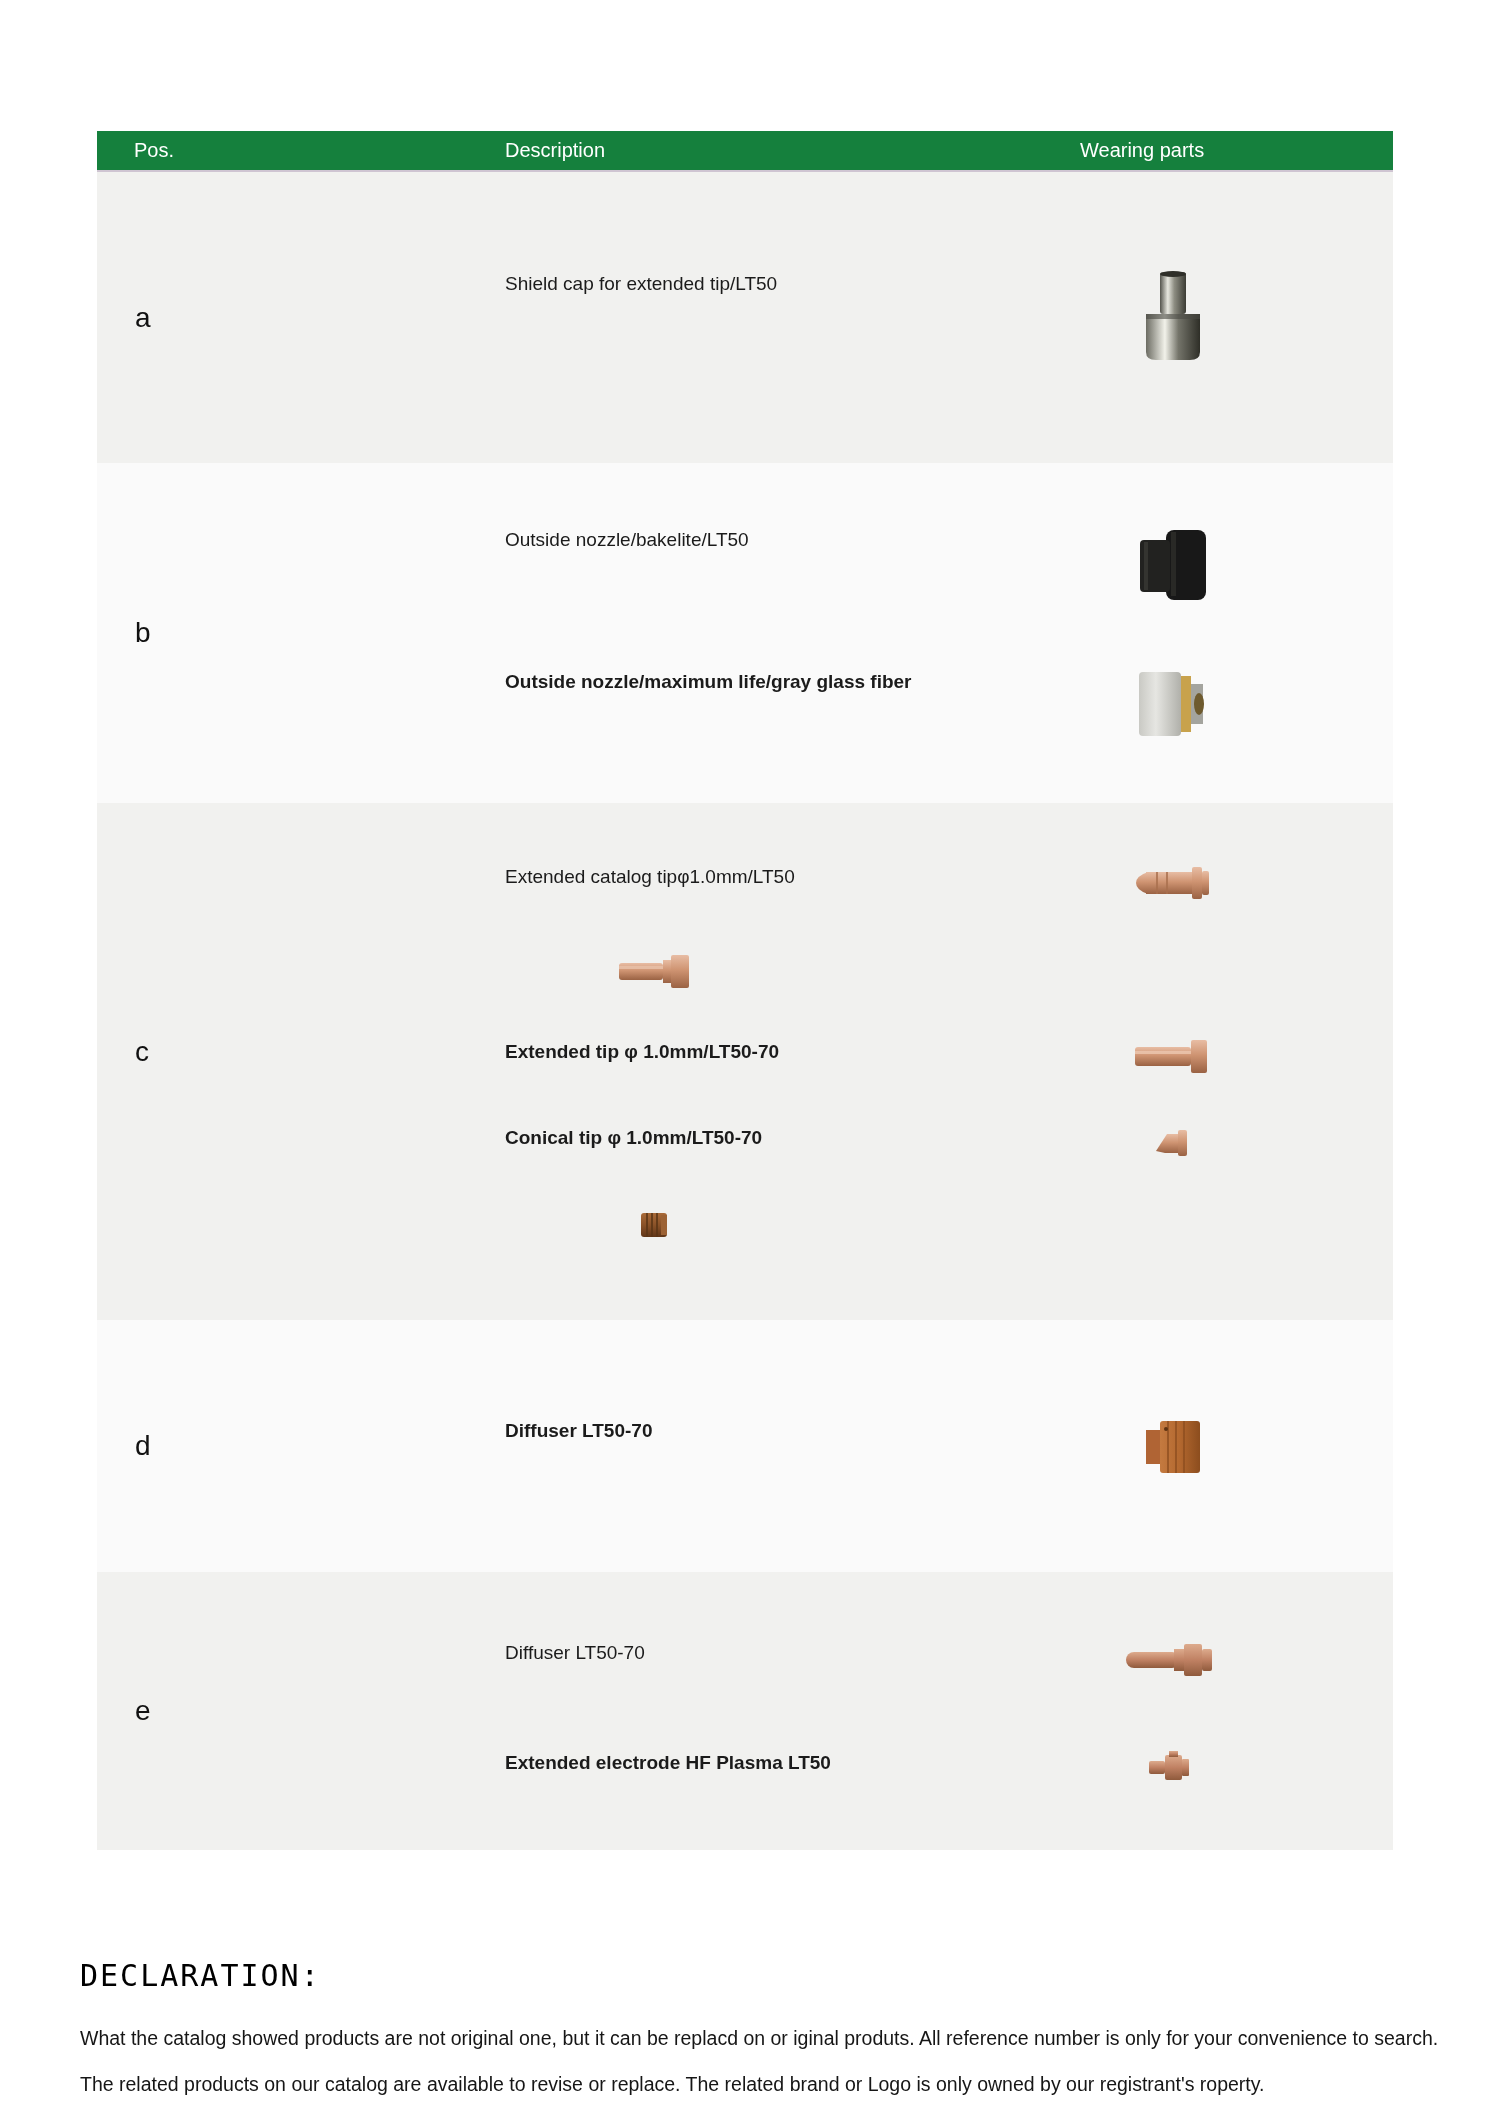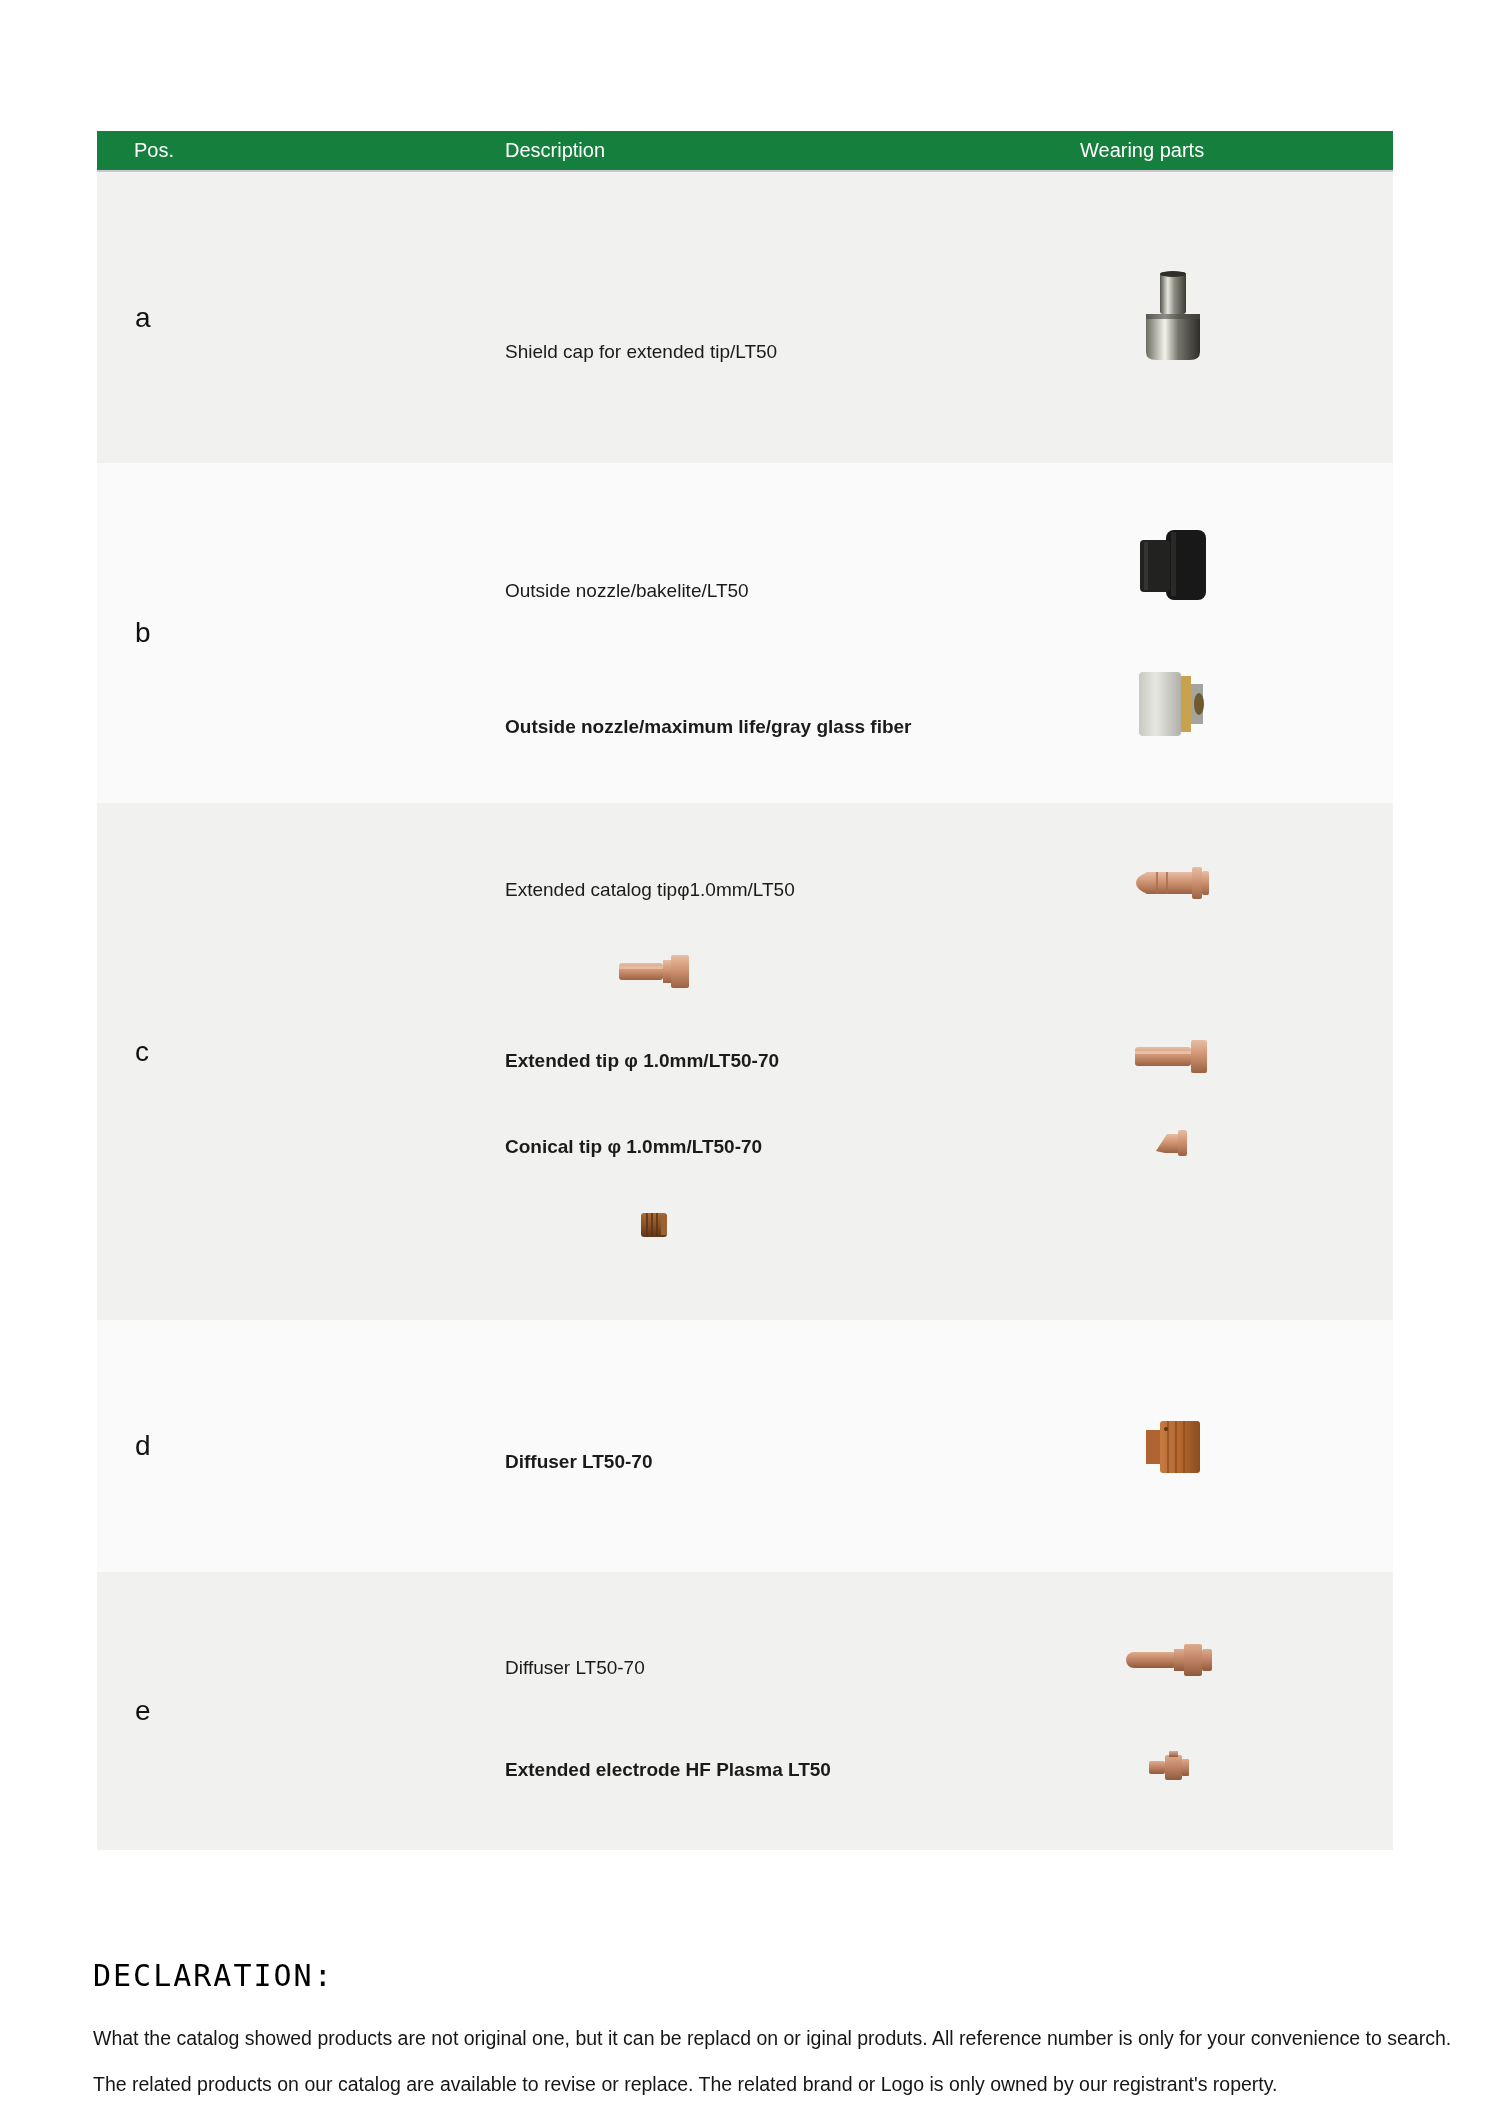--- a/index.html
+++ b/index.html
@@ -51,7 +51,7 @@
     display: flex; flex-direction: column;
     justify-content: space-evenly;
   }
-  .item { display: flex; align-items: flex-end; gap: 7px; }
+  .item { display: flex; align-items: flex-start; gap: 7px; }
   .desc {
     flex: 1;
     font-size: 19px;

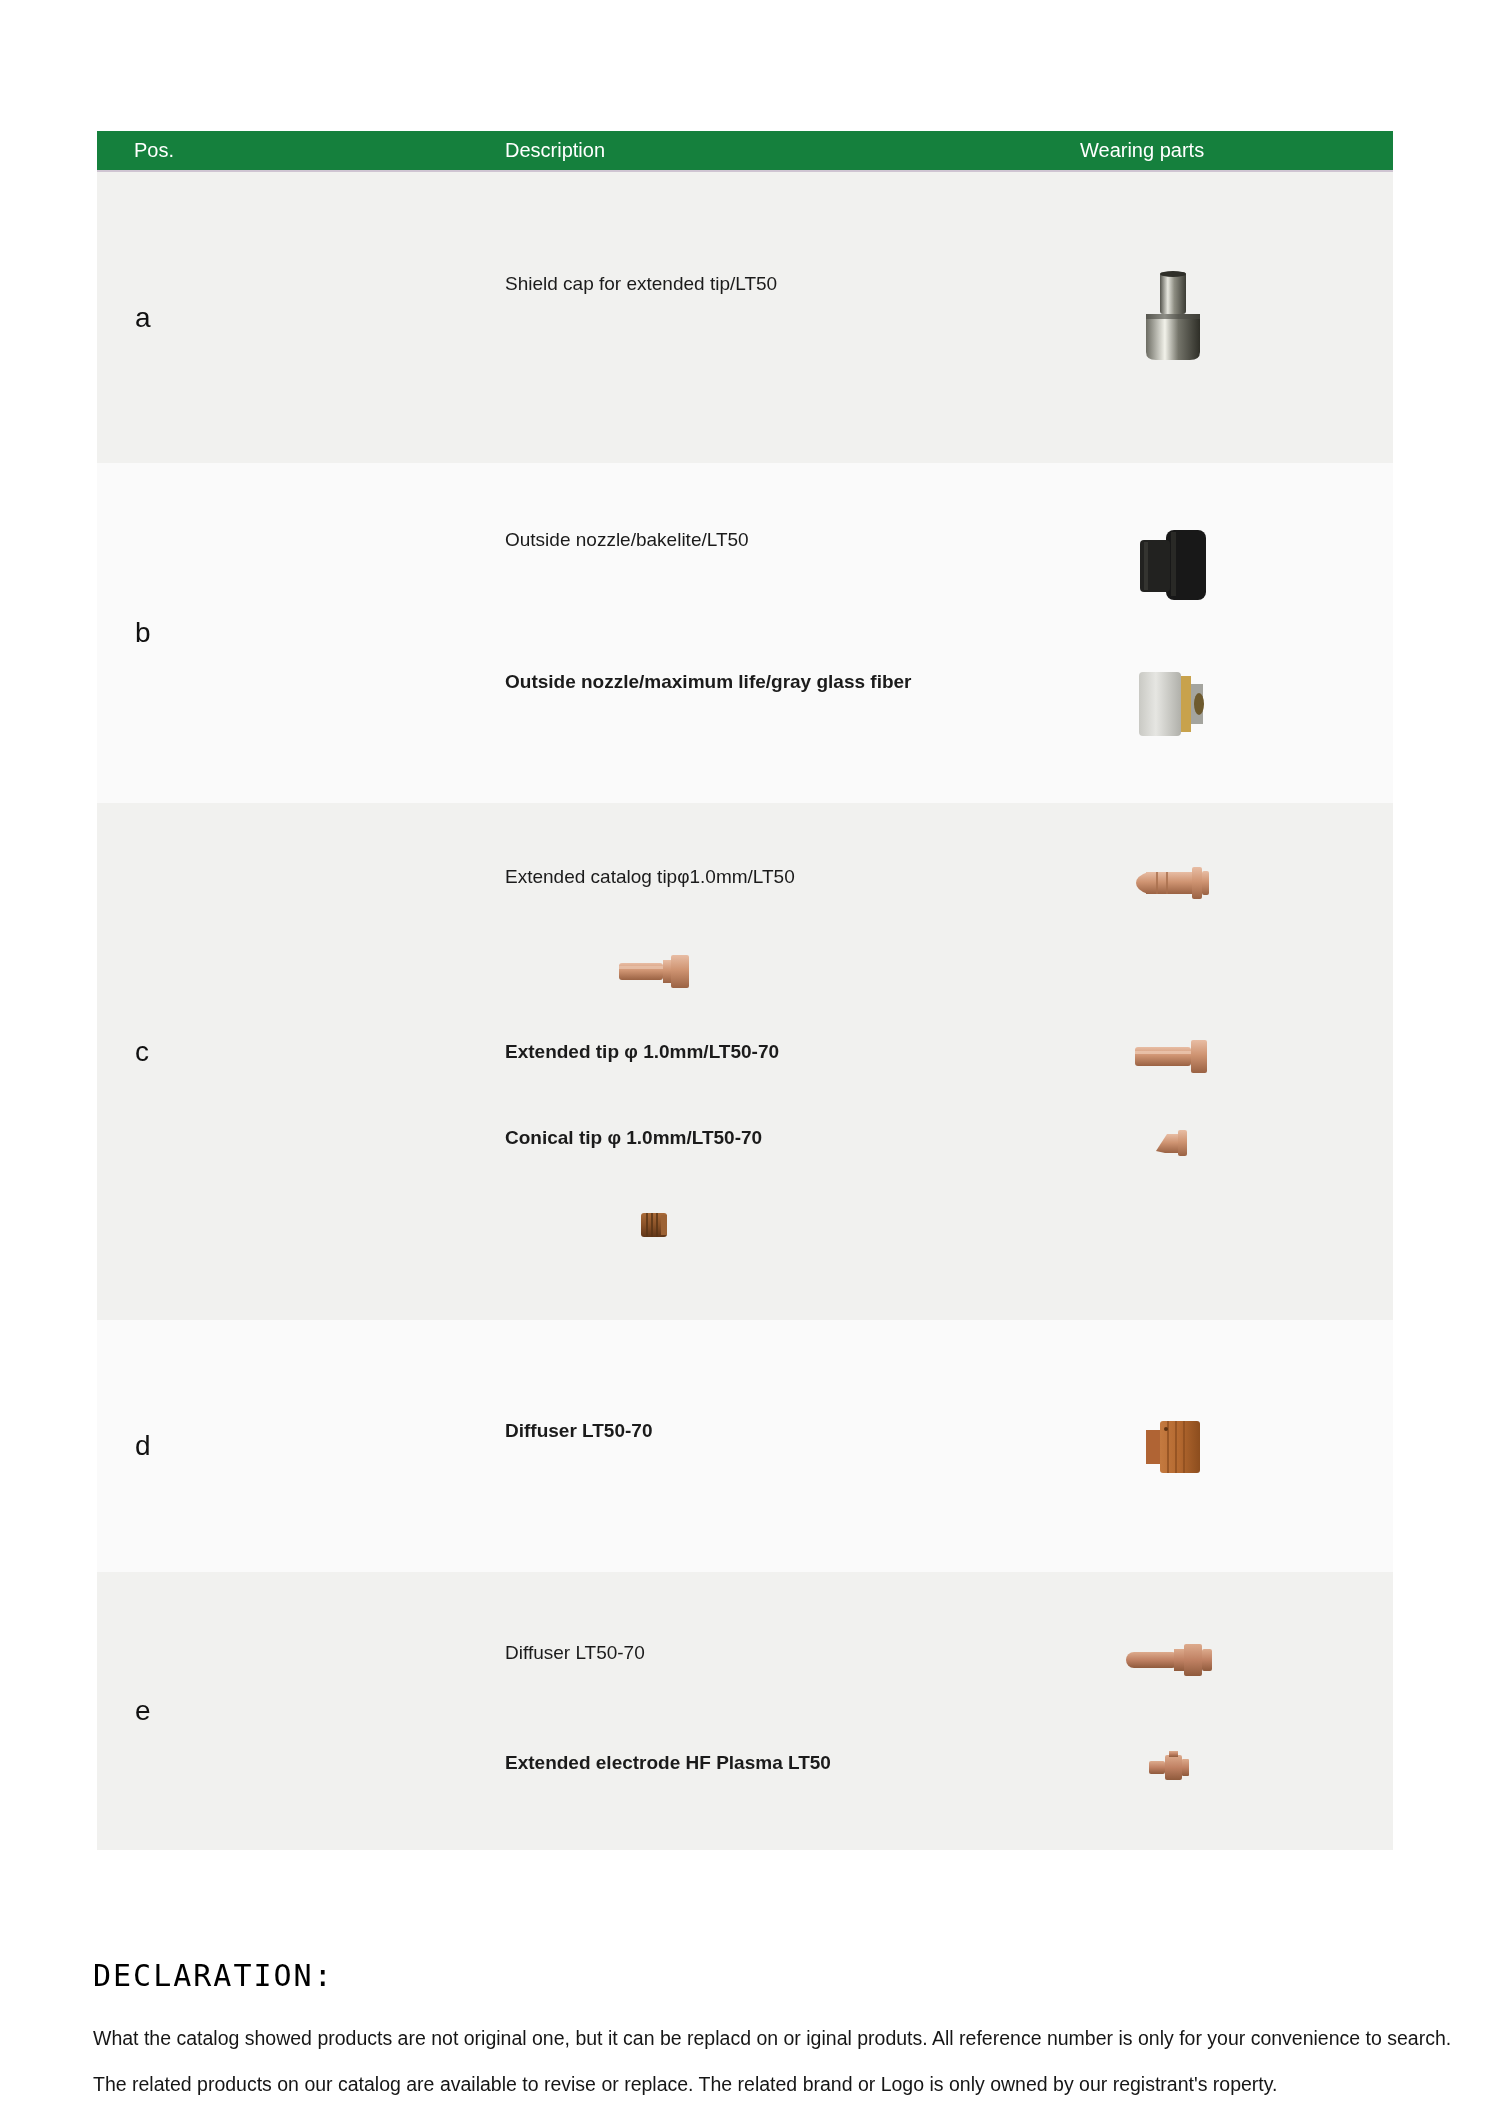--- a/index.html
+++ b/index.html
@@ -67,7 +67,7 @@
 
   .declaration {
     position: absolute;
-    left: 93px; top: 1958px;
+    left: 80px; top: 1958px;
     width: 1400px;
   }
   .decl-heading {

